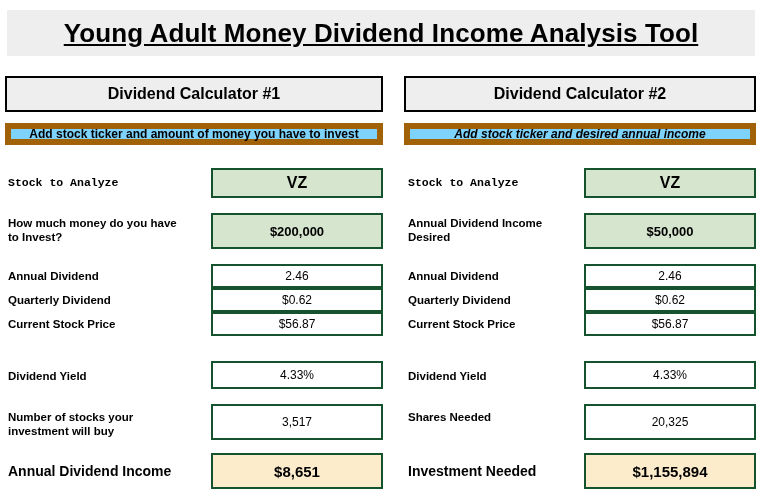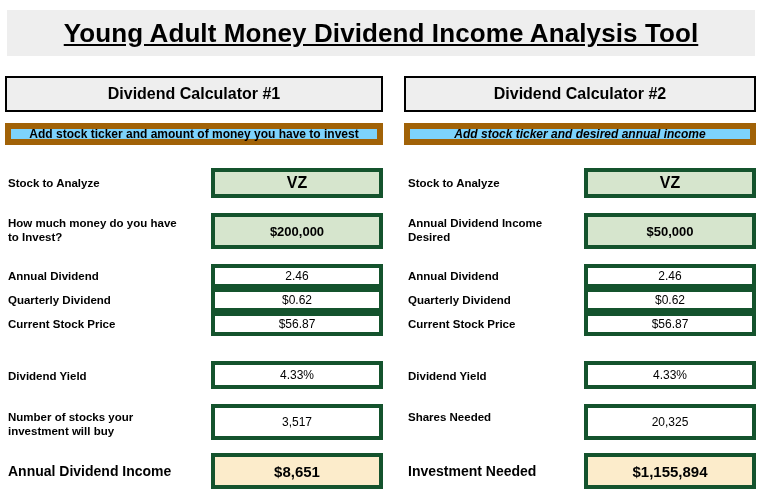--- a/index.html
+++ b/index.html
@@ -135,7 +135,7 @@
   .r-shares   { top: 404px; height: 36px; }
   .r-result   { top: 453px; height: 36px; }
 
-  .lbl-ticker  { top: 176px; }
+  .lbl-ticker  { top: 176px; font-family: Liberation Mono, monospace; }
   .lbl-amount  { top: 216px; }
   .lbl-annual  { top: 269px; }
   .lbl-quarter { top: 293px; }

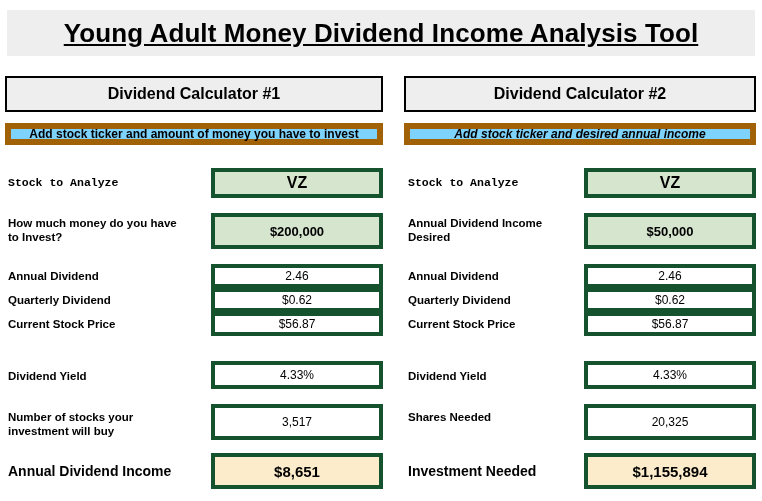--- a/index.html
+++ b/index.html
@@ -89,7 +89,7 @@
   .field-box {
     position: absolute;
     box-sizing: border-box;
-    border: 4px solid #14532d;
+    border: 2px solid #14532d;
     background: #ffffff;
     display: flex;
     align-items: center;

